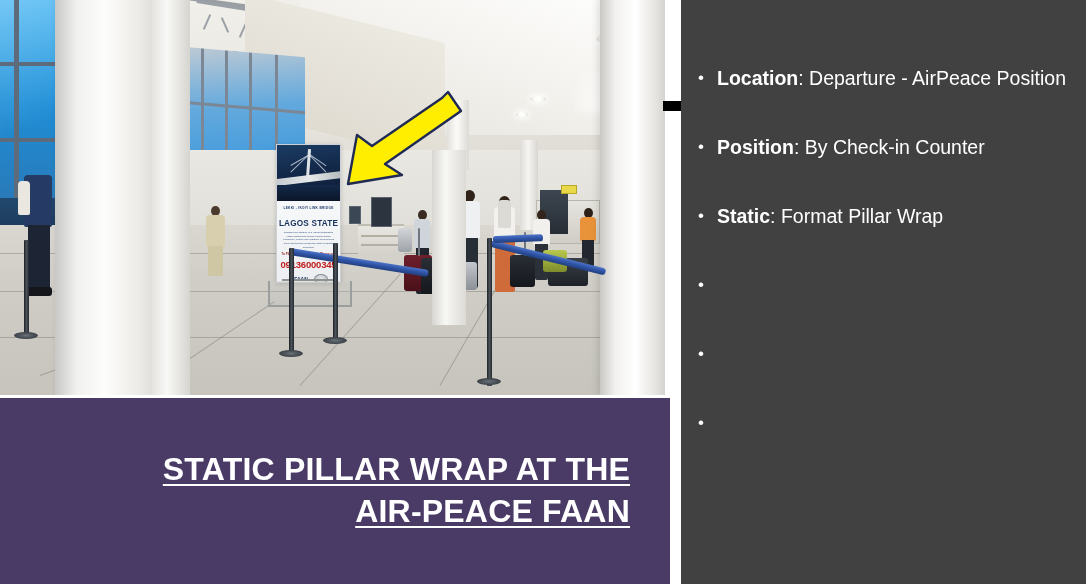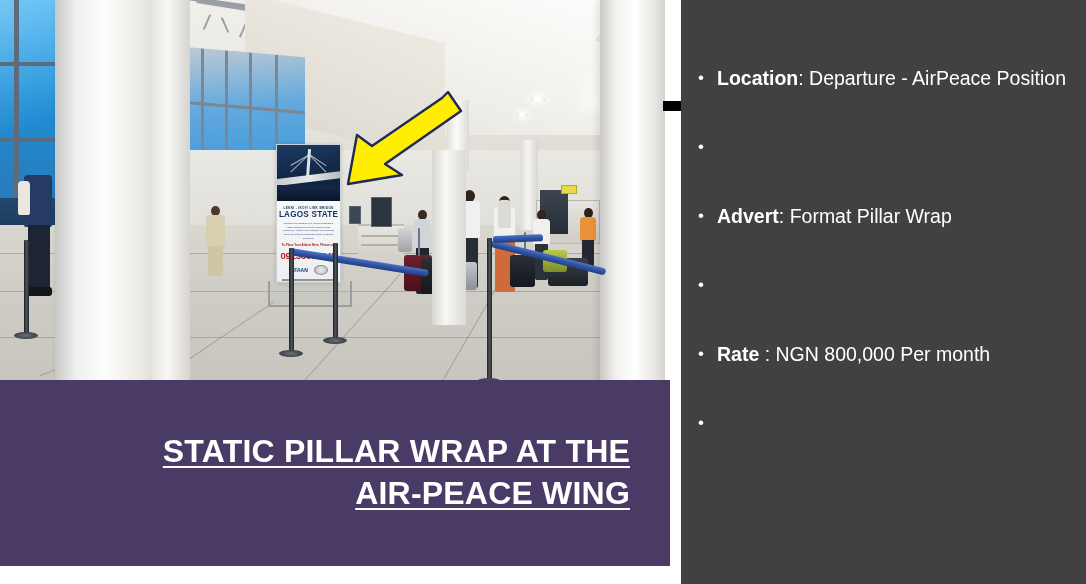--- a/index.html
+++ b/index.html
@@ -600,6 +600,7 @@
 
       <div class="bullet-row">
         <span class="bullet-dot">•</span>
+        <span class="bullet-text"><span class="lbl">Position</span><span>:</span>&nbsp;<span>By Check-in Counter</span></span>
       </div>
 
       <div class="bullet-row">

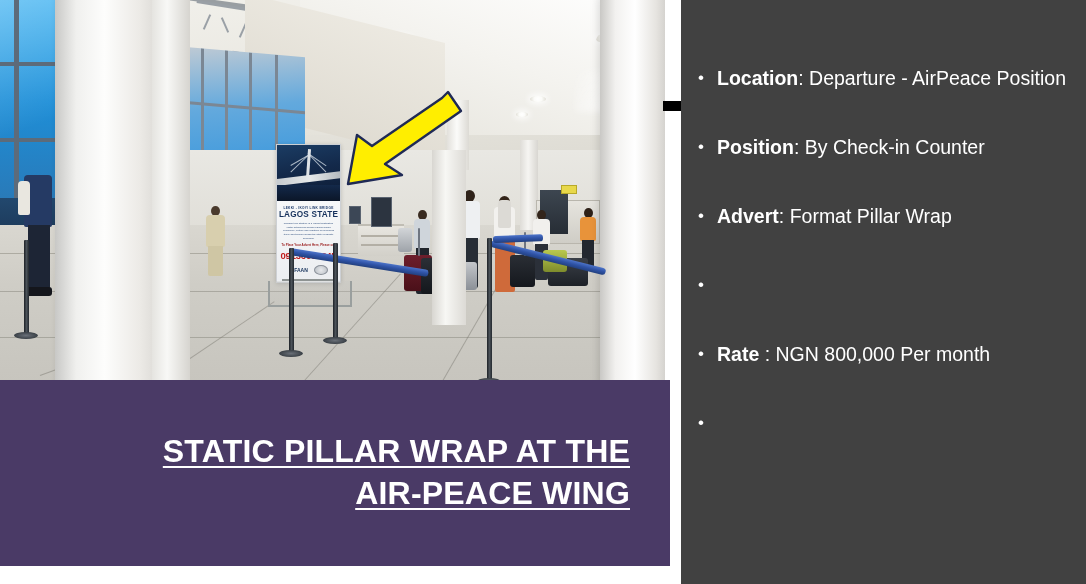--- a/index.html
+++ b/index.html
@@ -225,7 +225,7 @@
   }
   .ad-title {
     font-size: 8.2px; font-weight: 800; color: #16315c;
-    letter-spacing: .2px; line-height: 1; margin-top: 1px;
+    letter-spacing: .2px; line-height: 1; margin-top: 10px;
   }
   .ad-body-text {
     font-size: 2.5px; color: #2b4a7a; line-height: 1.45; margin-top: 3px;

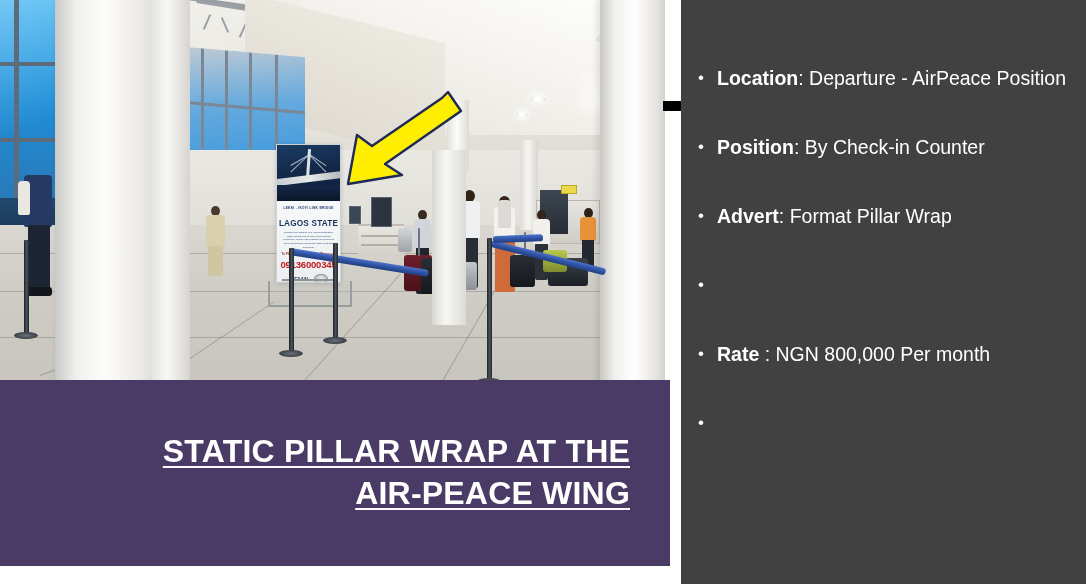--- a/index.html
+++ b/index.html
@@ -605,7 +605,7 @@
 
       <div class="bullet-row">
         <span class="bullet-dot">•</span>
-        <span class="bullet-text"><span class="lbl">Advert</span><span>:</span>&nbsp;<span>Format Pillar Wrap</span></span>
+        <span class="bullet-text"><span class="lbl">Static</span><span>:</span>&nbsp;<span>Format Pillar Wrap</span></span>
       </div>
 
       <div class="bullet-row">

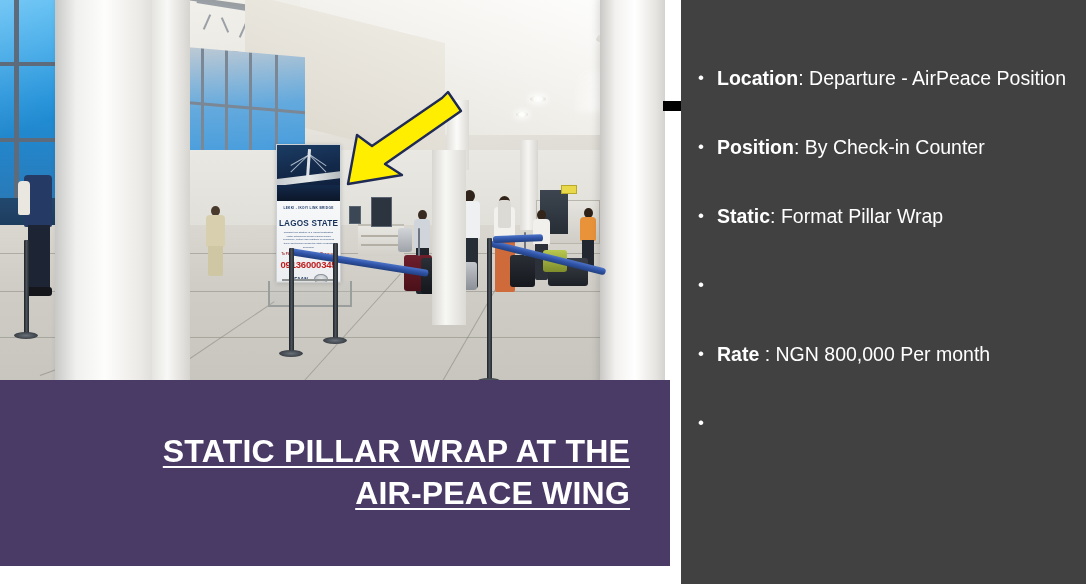--- a/index.html
+++ b/index.html
@@ -614,7 +614,6 @@
 
       <div class="bullet-row">
         <span class="bullet-dot">•</span>
-        <span class="bullet-text"><span class="lbl">Rate </span><span>:</span>&nbsp;<span>NGN 800,000 Per month</span></span>
       </div>
 
       <div class="bullet-row">

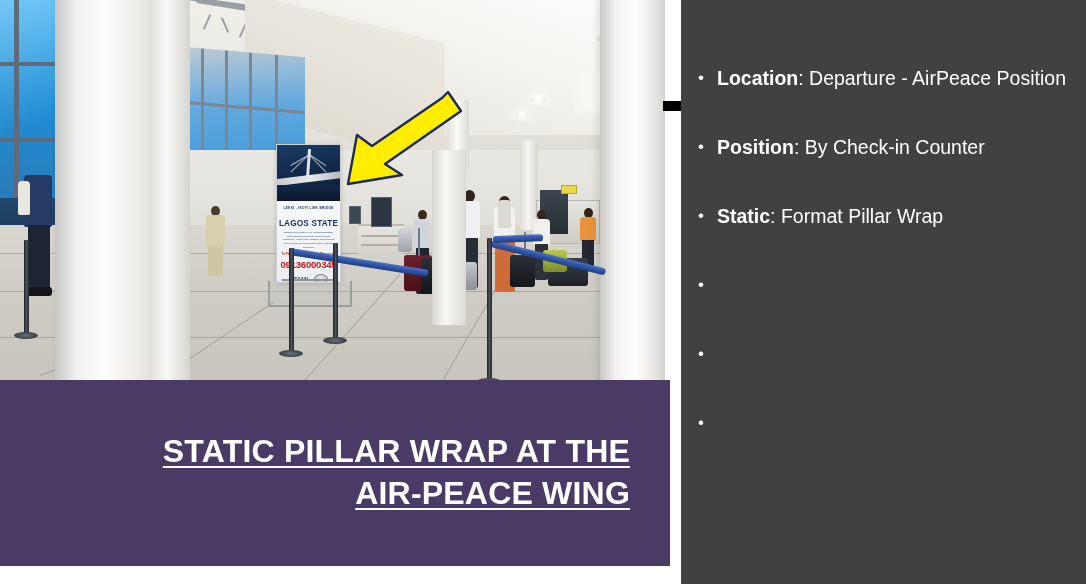--- a/index.html
+++ b/index.html
@@ -339,7 +339,7 @@
   
   .caption-banner {
     position: absolute;
-    left: 0; top: 380px; width: 670px; height: 186px;
+    left: 0; top: 398px; width: 670px; height: 186px;
     background: #4a3a66;
     display: flex;
     align-items: center;

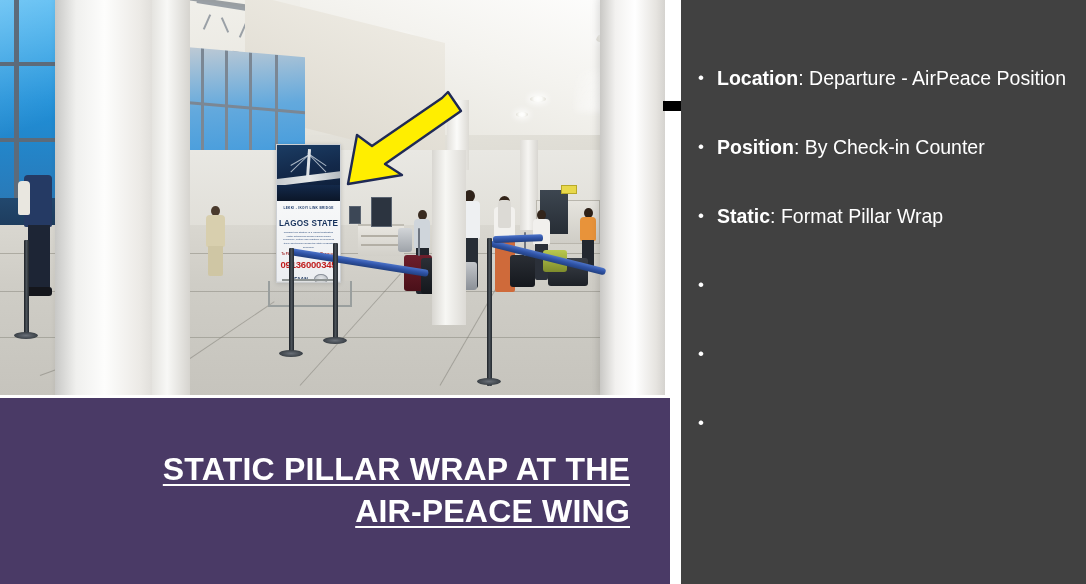--- a/index.html
+++ b/index.html
@@ -584,7 +584,7 @@
   <div class="caption-banner">
     <div class="caption-text">
       <span class="cl">STATIC PILLAR WRAP AT THE</span>
-      <span class="cl">AIR-PEACE WING</span>
+      <span class="cl">AIR-PEACE FAAN</span>
     </div>
   </div>
 

